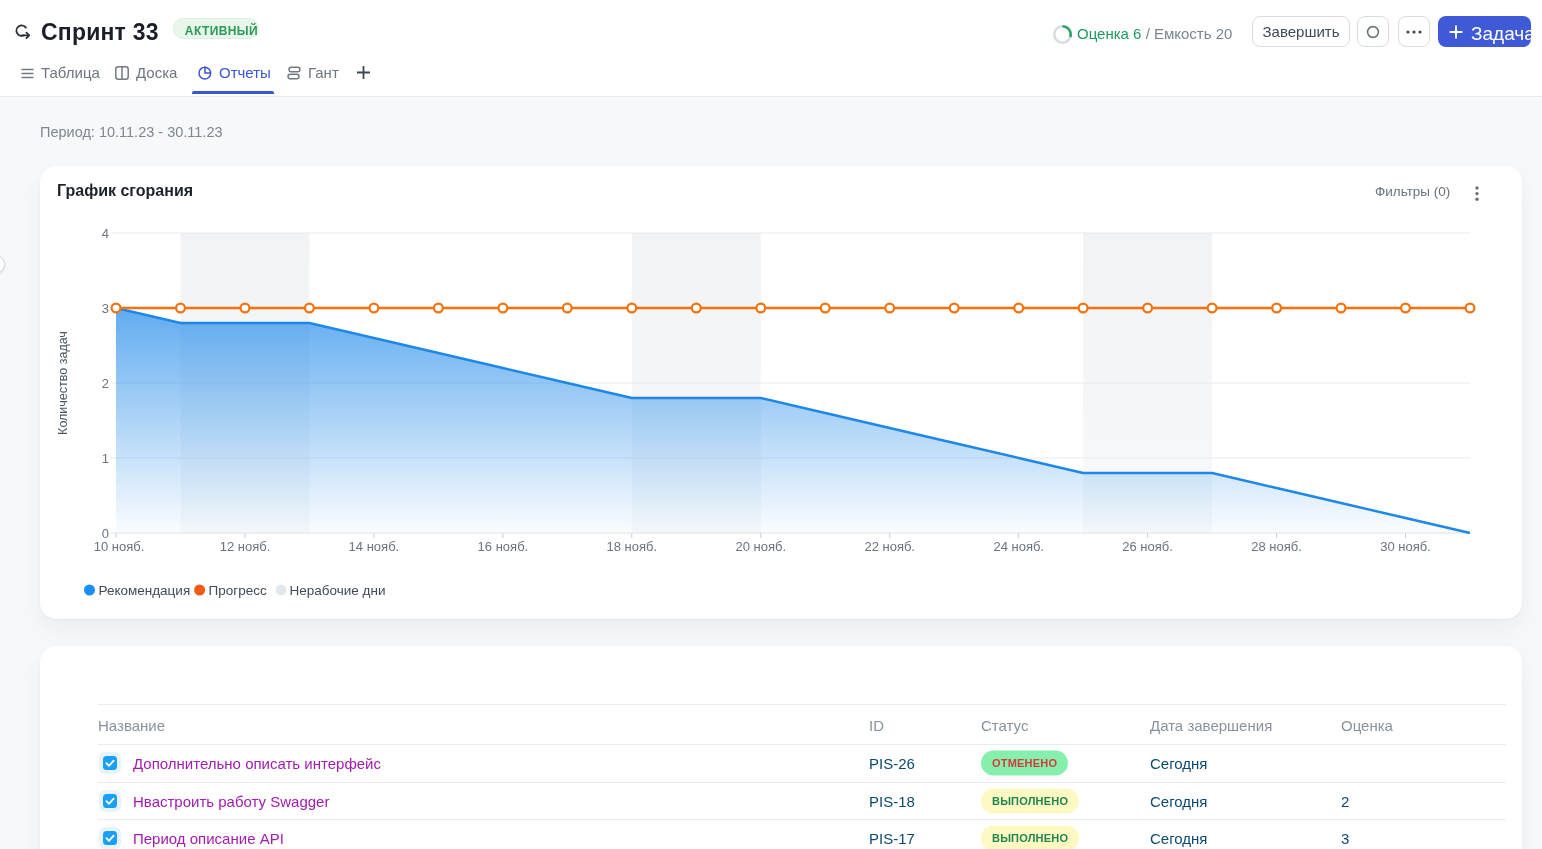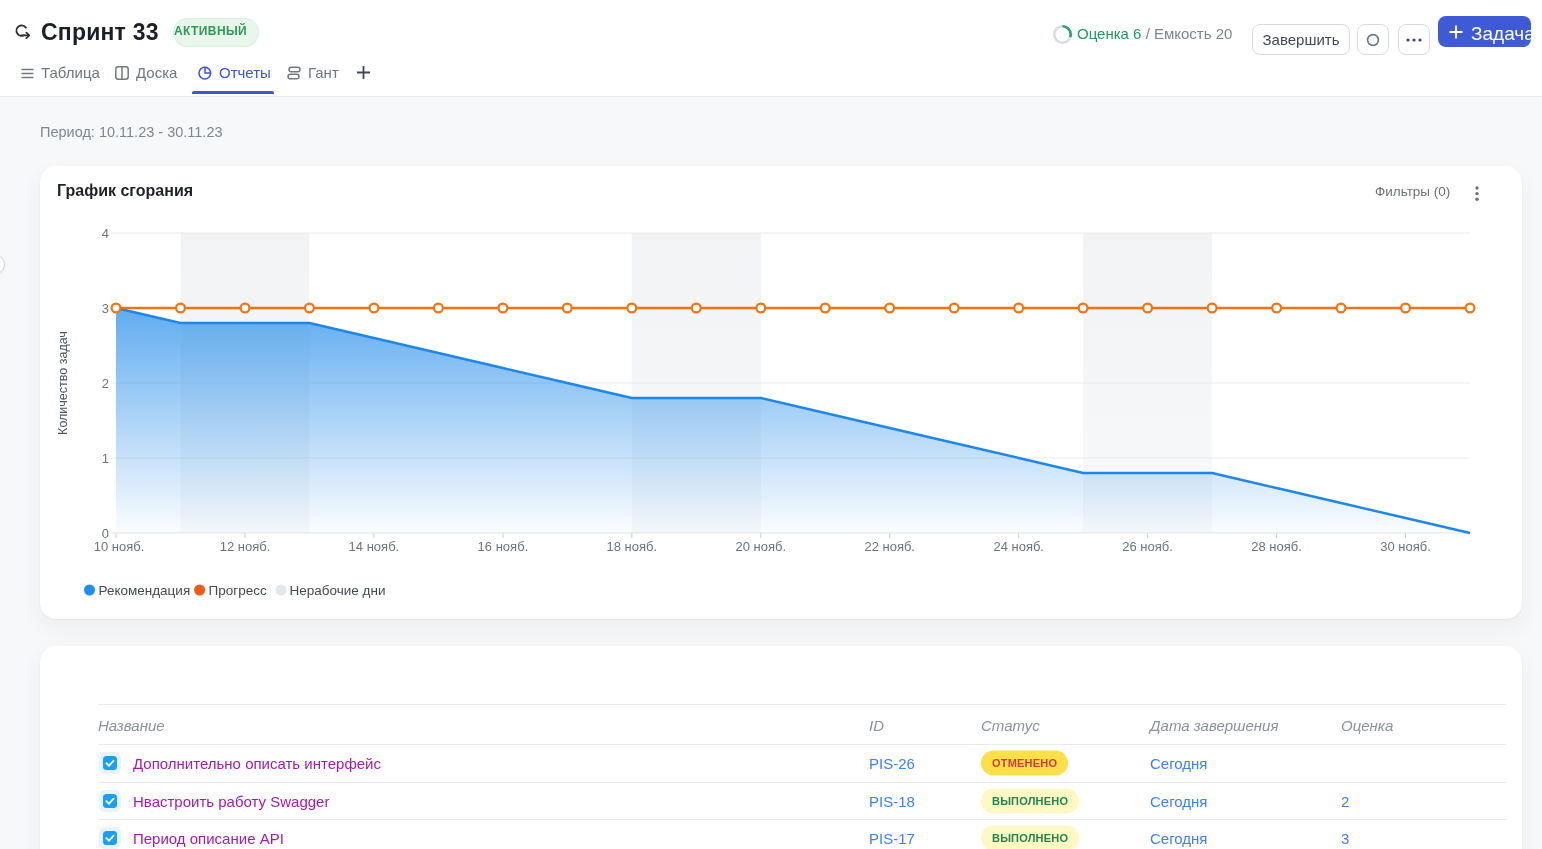--- a/index.html
+++ b/index.html
@@ -9,7 +9,7 @@
   .tabline { position:absolute; left:0; top:96px; width:1542px; height:1px; background:#e9ebee; }
   .sprint-ico { position:absolute; left:15px; top:23px; }
   .h1 { position:absolute; left:41px; top:19px; font-size:23px; font-weight:700; color:#1a1f29; letter-spacing:0.2px; }
-  .badge { position:absolute; left:173px; top:18px; width:86px; height:29px; border-radius:14px; background:#e8f6ec; border:1px solid #d9efdf; color:#2d9a57; font-size:12px; font-weight:600; letter-spacing:0.4px; text-align:left; line-height:25px; }
+  .badge { position:absolute; left:173px; top:18px; width:86px; height:21px; border-radius:14px; background:#e8f6ec; border:1px solid #d9efdf; color:#2d9a57; font-size:12px; font-weight:600; letter-spacing:0.4px; text-align:right; line-height:25px; }
   
   .ring { position:absolute; left:1052px; top:24px; }
   .score { position:absolute; left:1077px; top:25px; font-size:15px; color:#7b8590; }

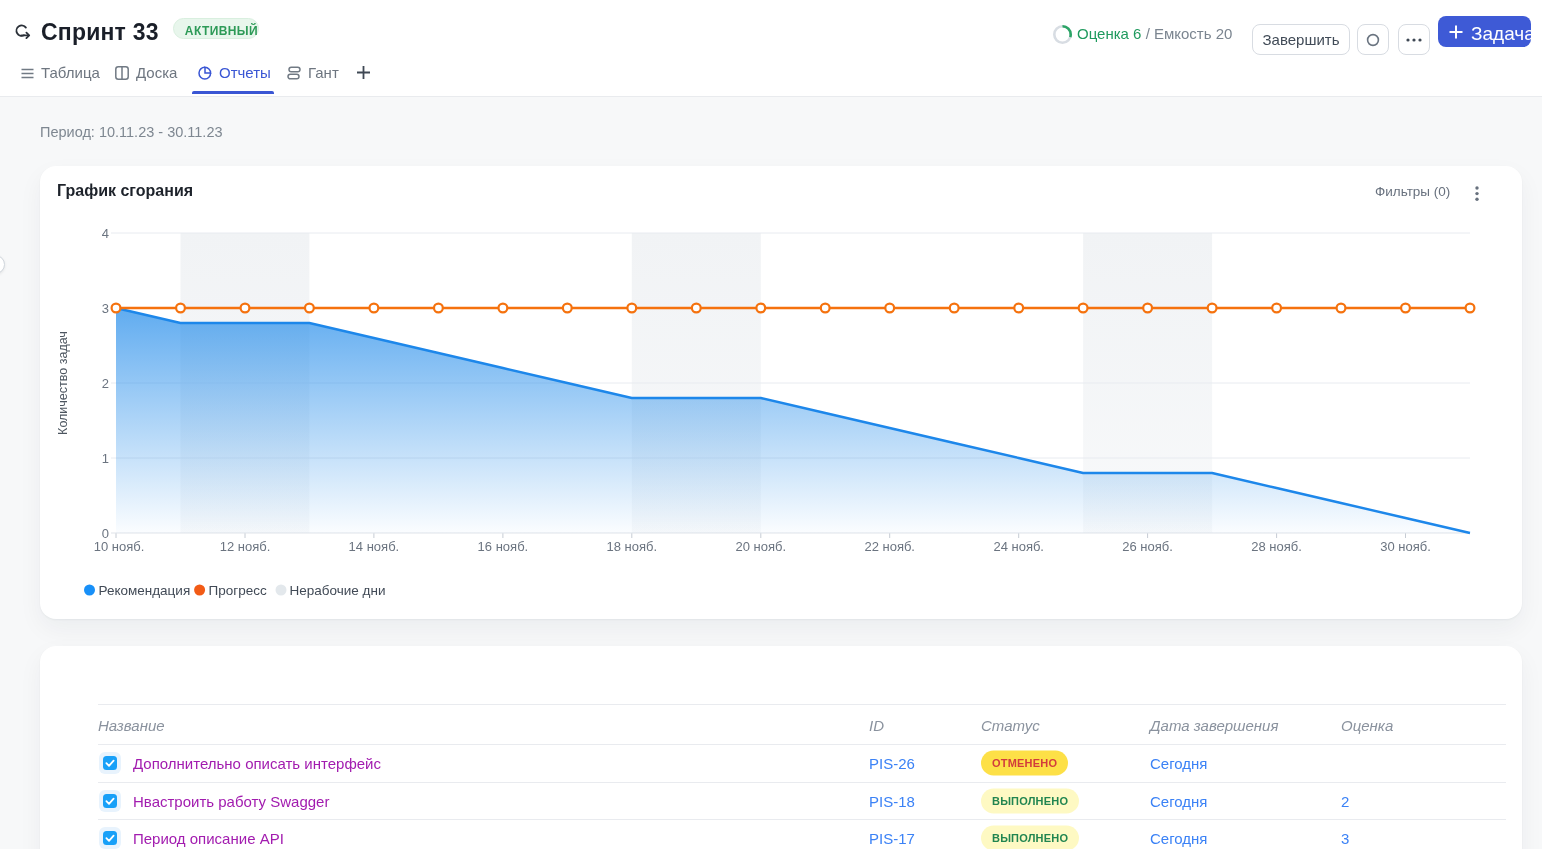--- a/index.html
+++ b/index.html
@@ -14,7 +14,7 @@
   .ring { position:absolute; left:1052px; top:24px; }
   .score { position:absolute; left:1077px; top:25px; font-size:15px; color:#7b8590; }
   .score b { color:#1f9a5e; font-weight:400; }
-  .btn { position:absolute; top:16px; height:31px; background:#fff; border:1px solid #d8dce2; border-radius:8px; font-size:15px; color:#414b57; text-align:center; font-family:inherit;margin-top:8px; }
+  .btn { position:absolute; top:16px; height:31px; background:#fff; border:1px solid #d8dce2; border-radius:8px; font-size:15px; color:#414b57; text-align:center; font-family:inherit; }
   .btn-finish { left:1252px; width:98px; line-height:29px; font-weight:500; }
   .btn-sq1 { left:1357px; width:32px; }
   .btn-sq2 { left:1398px; width:32px; }

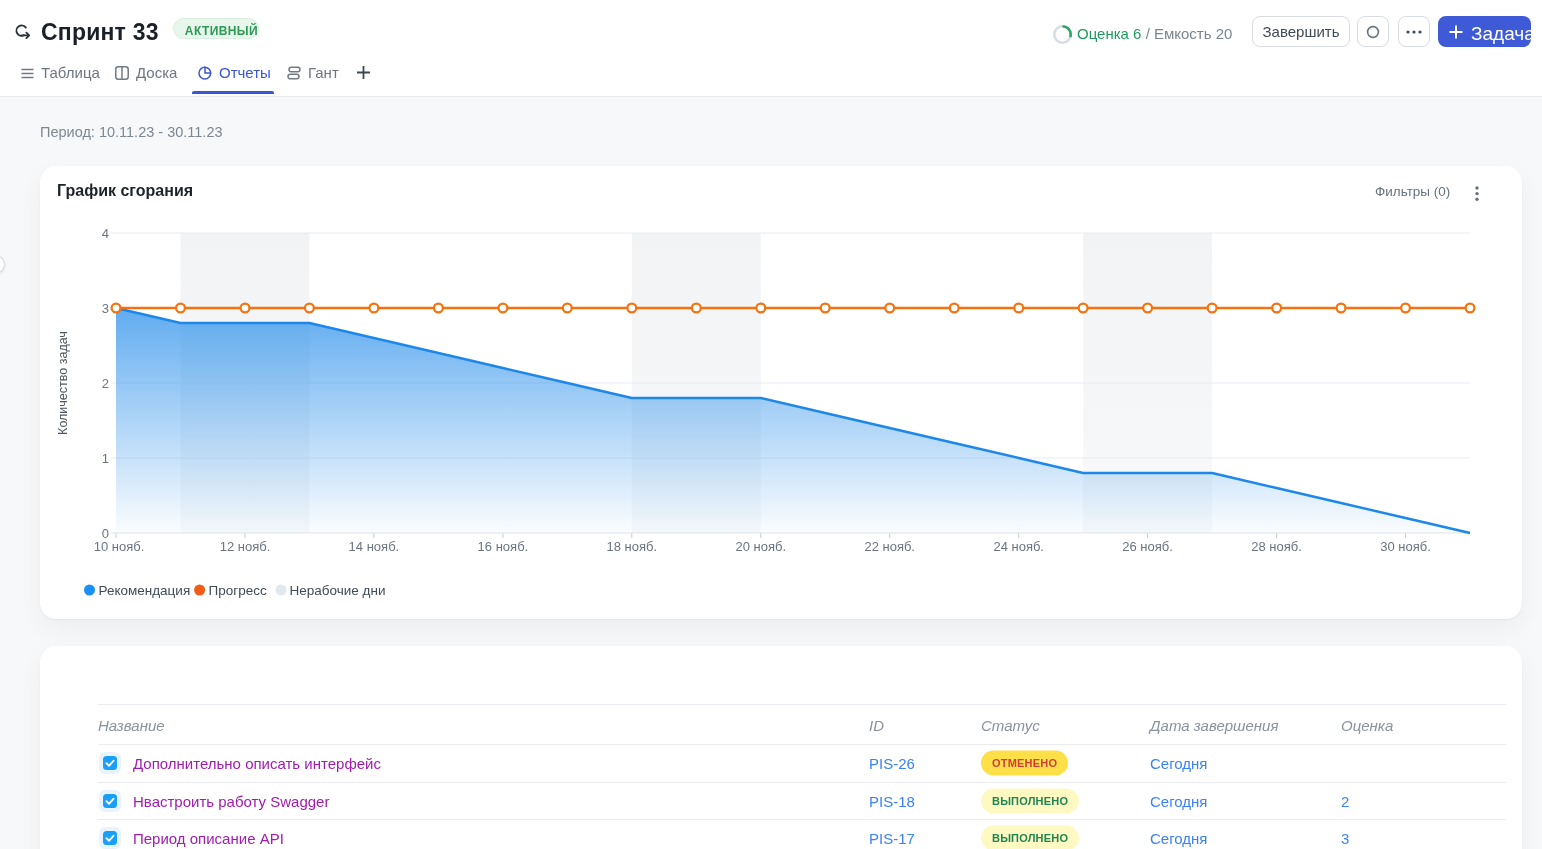--- a/index.html
+++ b/index.html
@@ -42,7 +42,7 @@
   .c2-note { position:absolute; right:16px; top:20px; font-size:12.5px; color:#8b94a0; }
   .tbl { position:absolute; left:58px; top:58px; width:1408px; }
   .trow { position:relative; border-top:1px solid #e9ebef; height:37.5px; }
-  .trow.hdr { height:40px; color:#8a929e; font-size:15px;font-style:italic; }
+  .trow.hdr { height:40px; color:#8a929e; font-size:15px; }
   .trow .cell { position:absolute; top:50%; transform:translateY(-50%); white-space:nowrap; }
   .ct { left:0px; } .cid { left:771px; } .cst { left:883px; } .cdt { left:1052px; } .csc { left:1243px; }
   .trow .name { left:23px; font-size:15px; color:#a21caf;padding-left:12px; }

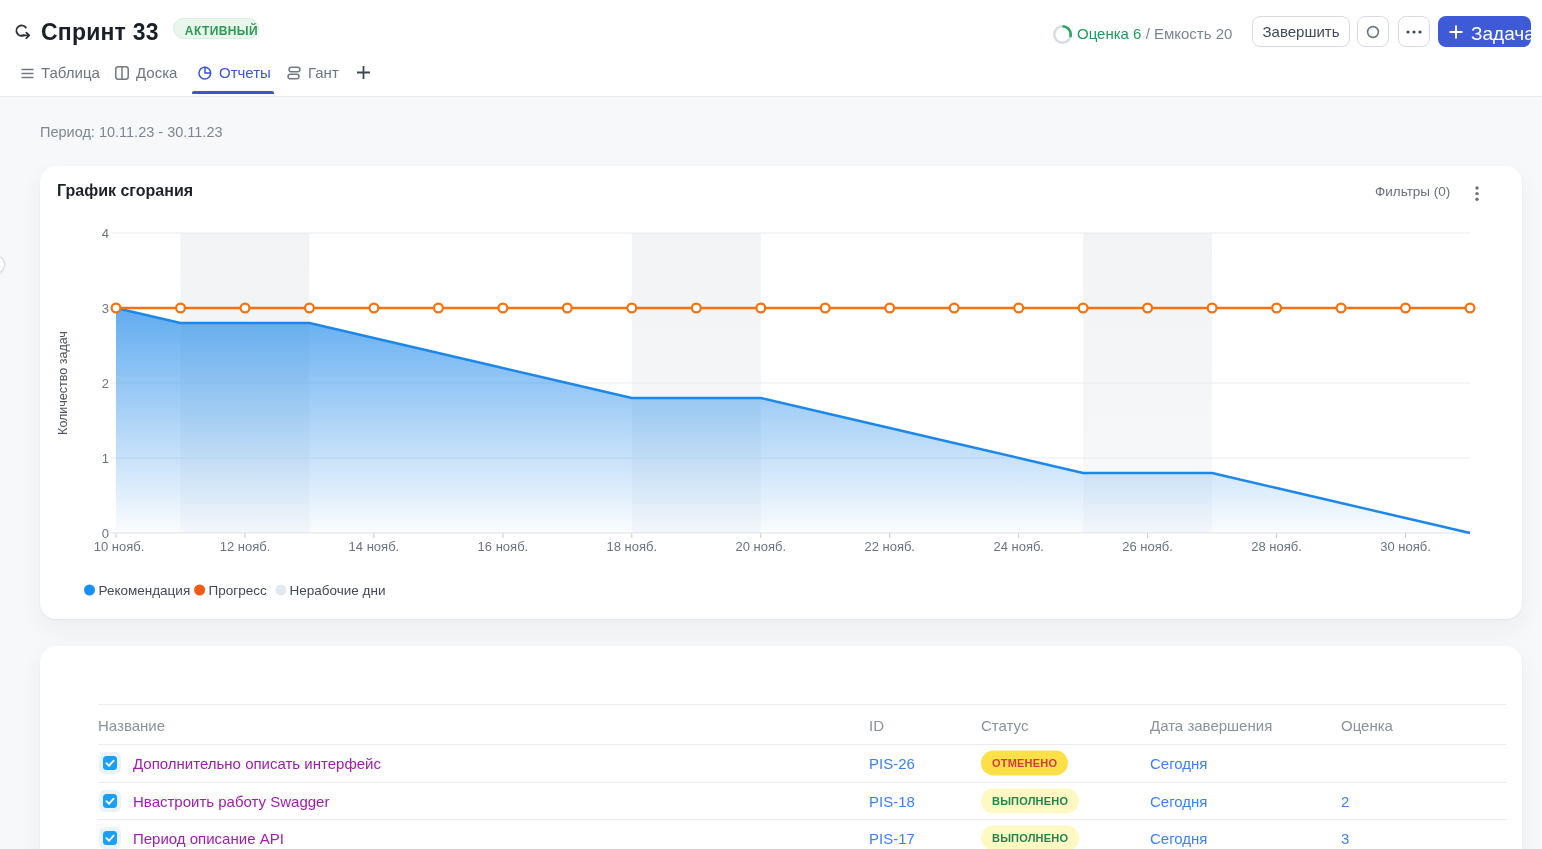--- a/index.html
+++ b/index.html
@@ -46,7 +46,7 @@
   .trow .cell { position:absolute; top:50%; transform:translateY(-50%); white-space:nowrap; }
   .ct { left:0px; } .cid { left:771px; } .cst { left:883px; } .cdt { left:1052px; } .csc { left:1243px; }
   .trow .name { left:23px; font-size:15px; color:#a21caf;padding-left:12px; }
-  .trow .idv, .trow .dtv, .trow .scv { font-size:15px; color:#3b82f6; }
+  .trow .idv, .trow .dtv, .trow .scv { font-size:15px; color:#0c4a6e; }
   .cb { position:absolute; left:1px; top:50%; transform:translateY(-50%); width:22px; height:22px; background:#e8f3fd; border-radius:6px; }
   .cb svg { position:absolute; left:4px; top:4px; }
   .pill { height:25px; border-radius:13px; font-size:11px; font-weight:700; letter-spacing:0.2px; line-height:25px; padding:0 11px; display:inline-block; }

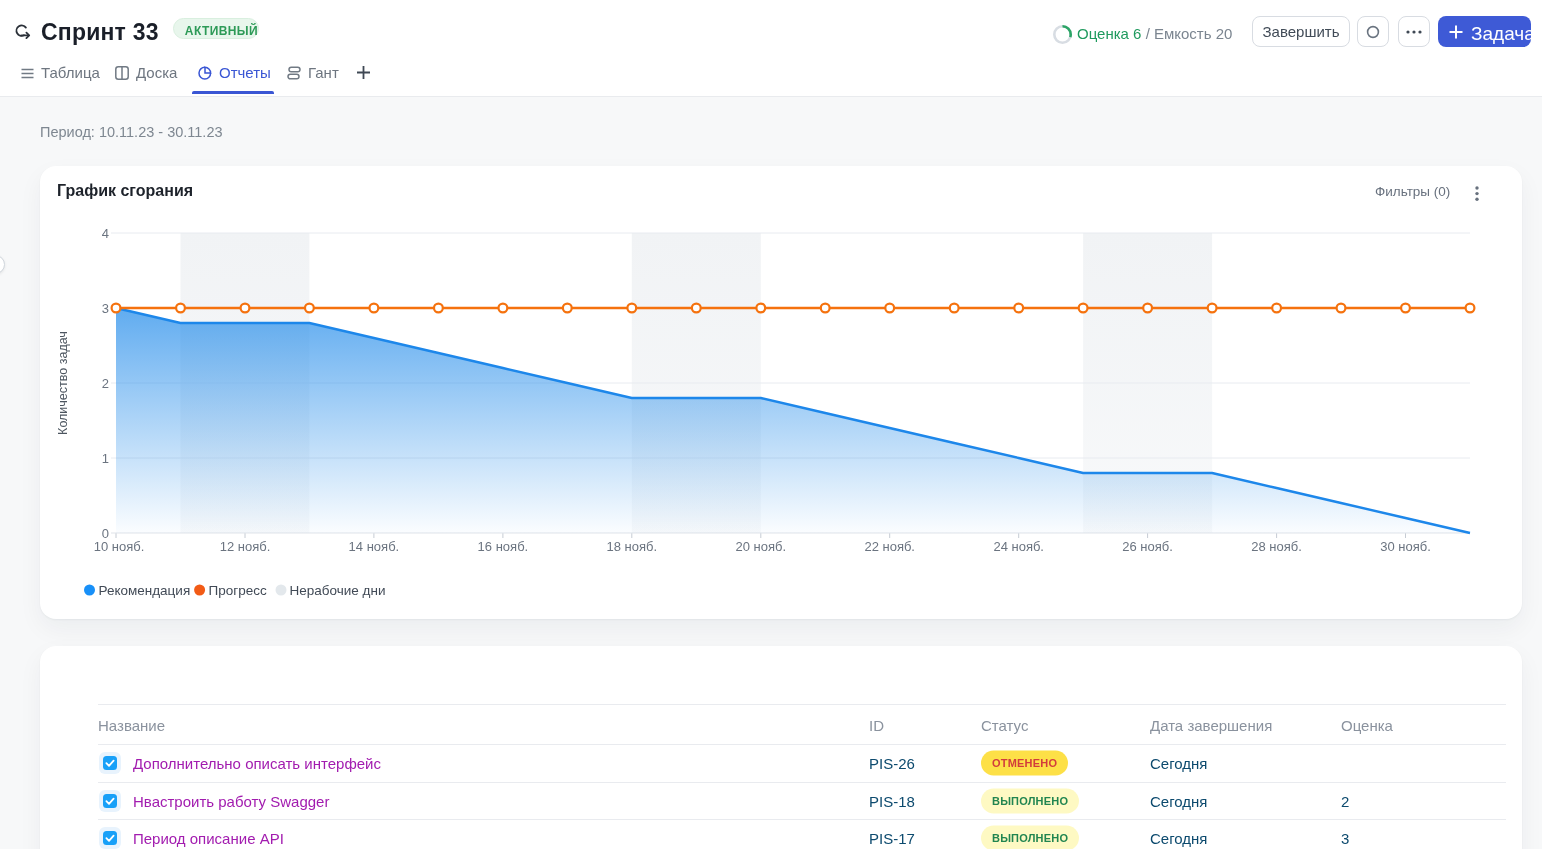--- a/index.html
+++ b/index.html
@@ -50,7 +50,7 @@
   .cb { position:absolute; left:1px; top:50%; transform:translateY(-50%); width:22px; height:22px; background:#e8f3fd; border-radius:6px; }
   .cb svg { position:absolute; left:4px; top:4px; }
   .pill { height:25px; border-radius:13px; font-size:11px; font-weight:700; letter-spacing:0.2px; line-height:25px; padding:0 11px; display:inline-block; }
-  .pill.red { background:#fde047; color:#d23c3c; }
+  .pill.red { background:#86efac; color:#d23c3c; }
   .pill.green { background:#fef9c3; color:#218550; }
   .edge-circle { position:absolute; left:-14px; top:255px; width:19px; height:19px; border-radius:50%; background:#fff; border:1px solid #d0d6dd; box-shadow:0 1px 3px rgba(0,0,0,.08); }
 </style>

